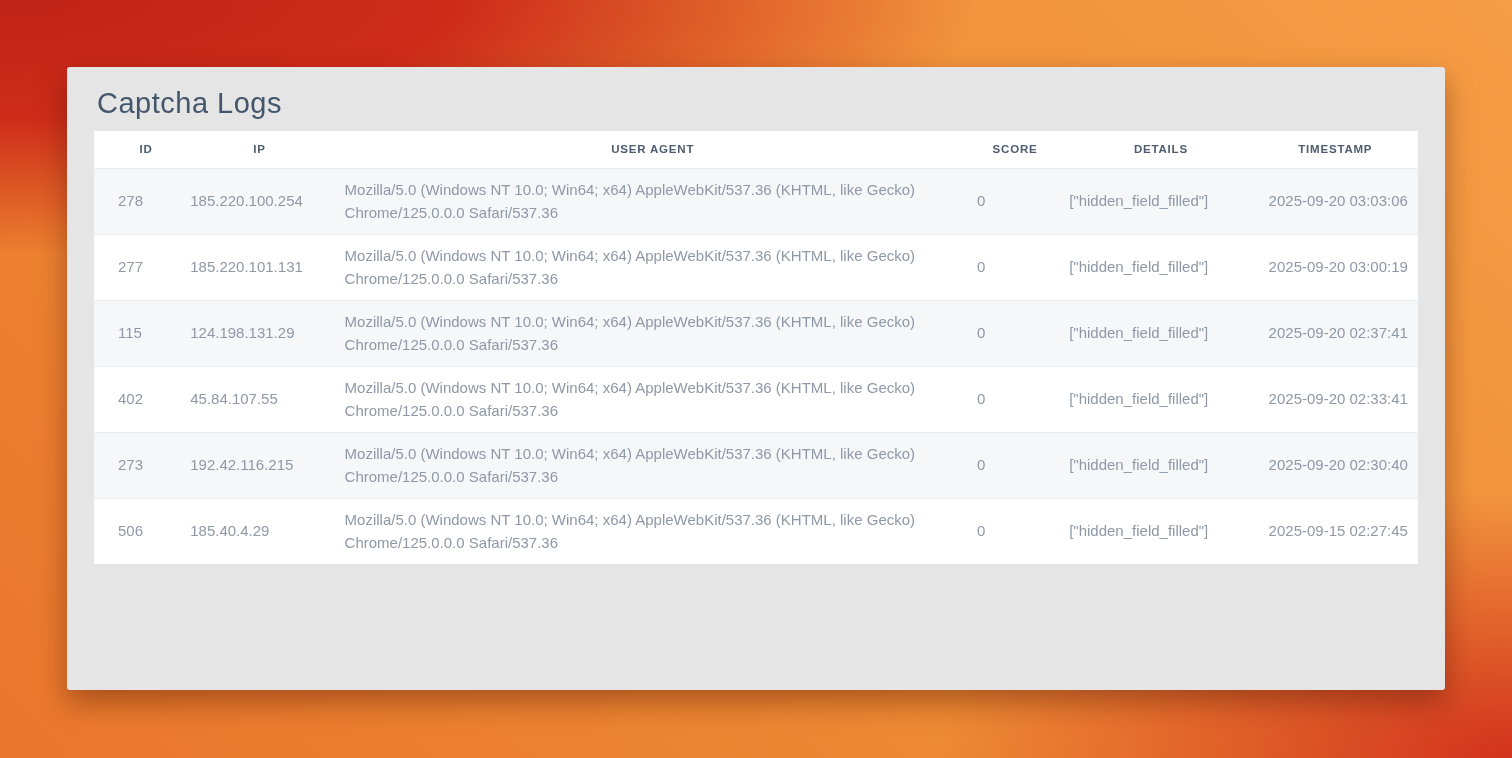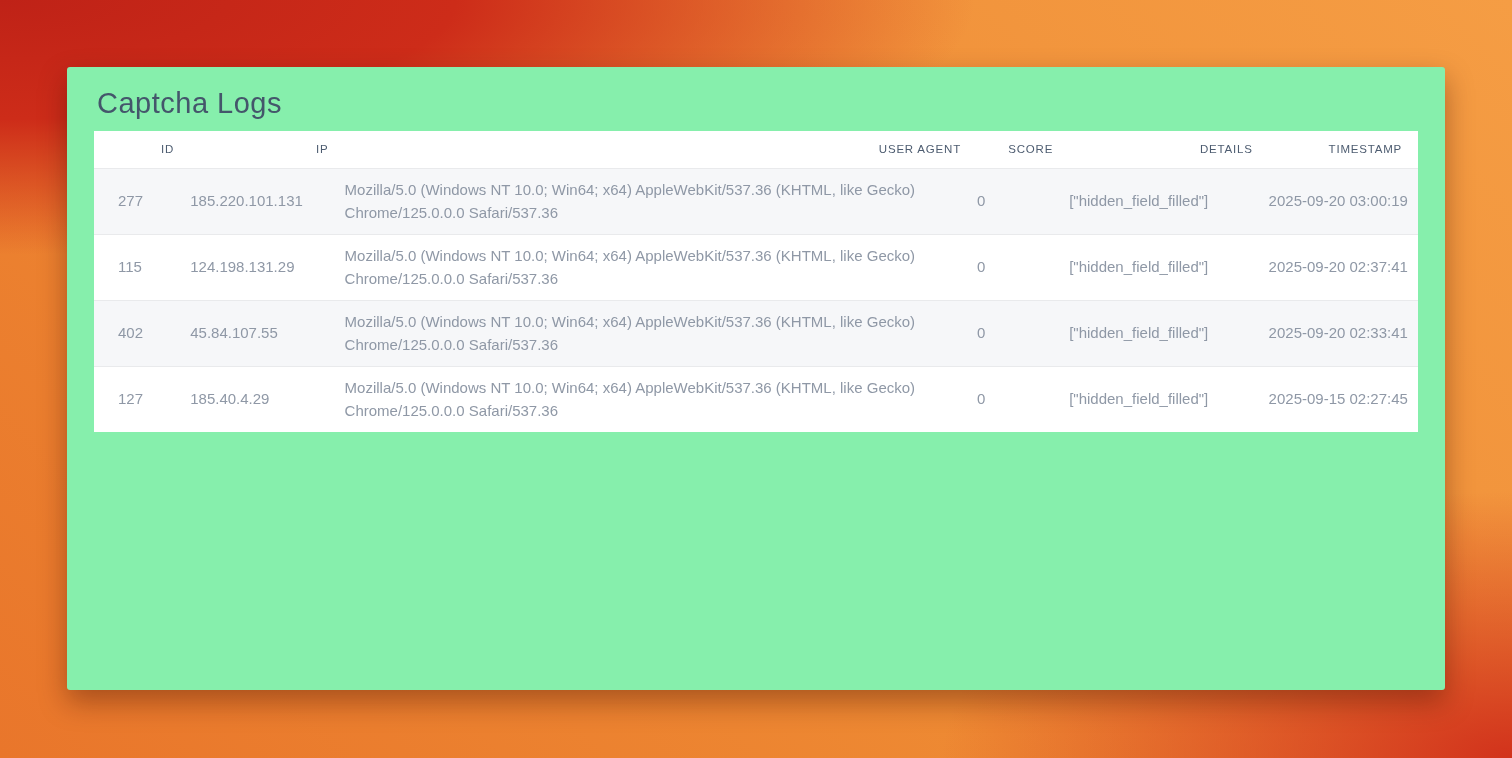--- a/index.html
+++ b/index.html
@@ -15,7 +15,7 @@
     position: absolute;
     left: 67px; top: 67px;
     width: 1378px; height: 623px;
-    background: #86efac;
+    background: #e5e5e5;
     border-radius: 3px;
     box-shadow: 0 12px 28px rgba(70, 15, 5, 0.40);
     overflow: hidden;

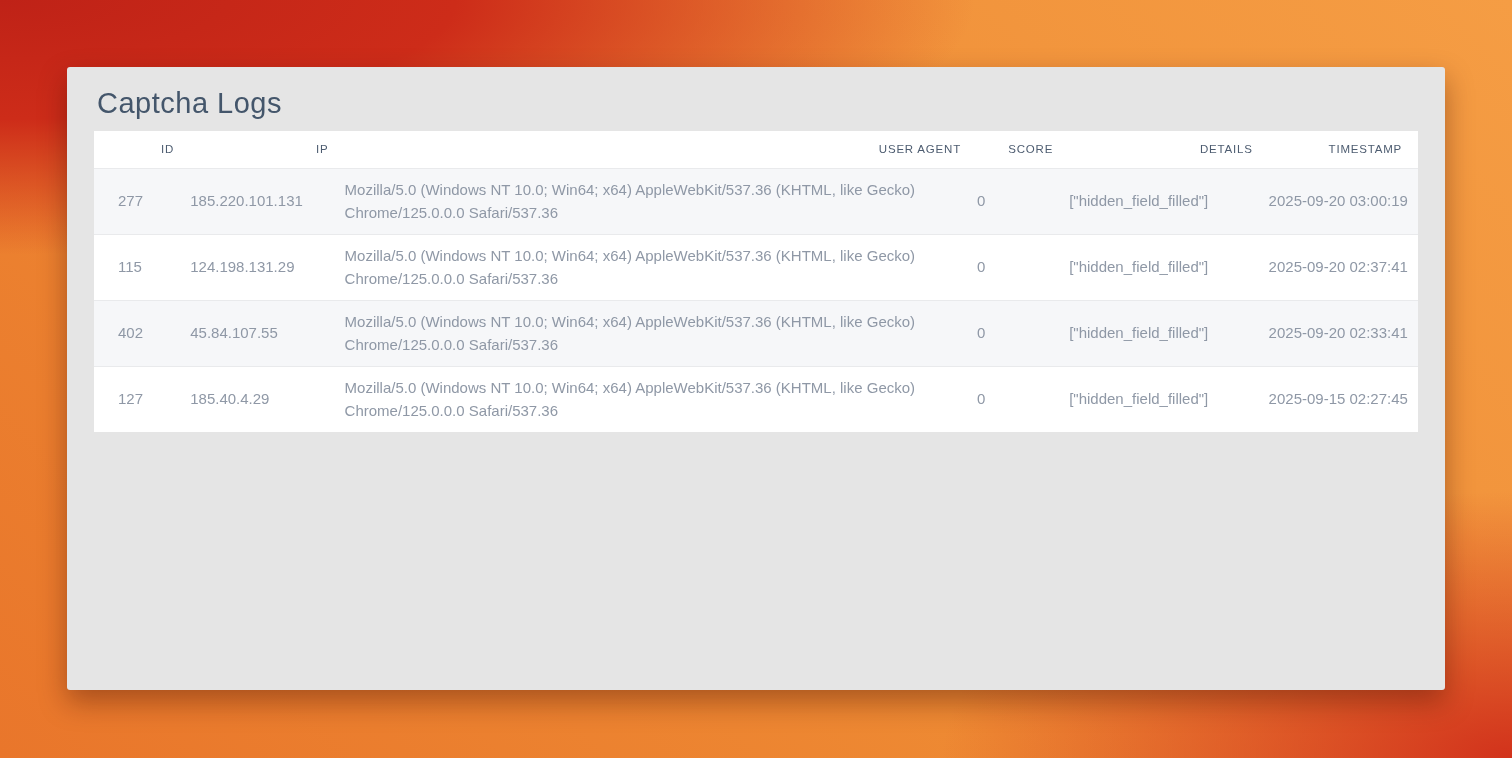--- a/index.html
+++ b/index.html
@@ -38,12 +38,12 @@
     border-collapse: collapse;
   }
   thead th {
-    text-align: right;
+    text-align: center;
     vertical-align: middle;
     padding: 11px 16px 11px 0;
     font-size: 11.5px;
     line-height: 15px;
-    font-weight: normal;
+    font-weight: bold;
     letter-spacing: 0.8px;
     color: #4d5c70;
     background: #ffffff;

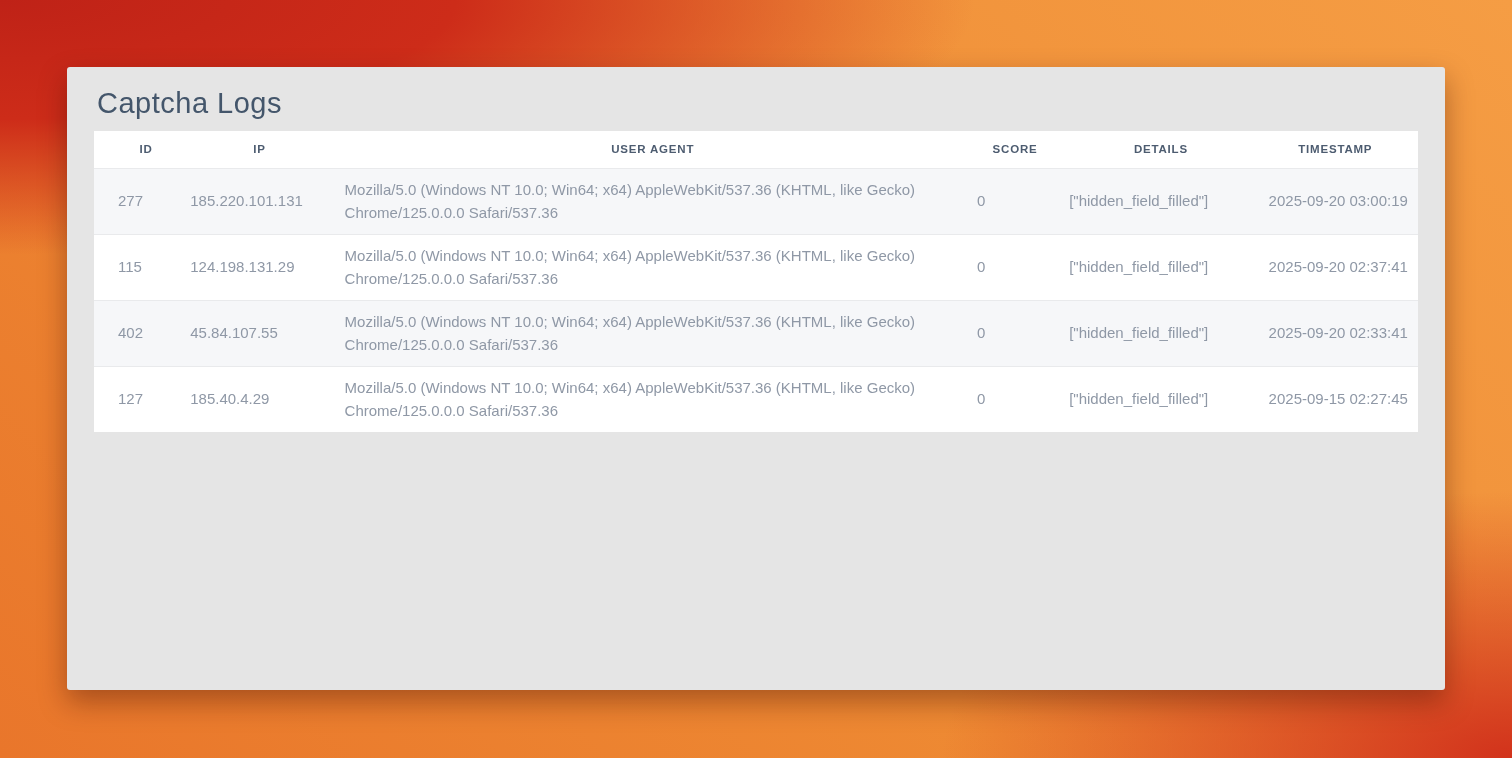--- a/index.html
+++ b/index.html
@@ -88,6 +88,14 @@
           </tr>
         </thead>
         <tbody>
+  <tr>
+    <td>278</td>
+    <td>185.220.100.254</td>
+    <td>Mozilla/5.0 (Windows NT 10.0; Win64; x64) AppleWebKit/537.36 (KHTML, like Gecko) Chrome/125.0.0.0 Safari/537.36</td>
+    <td>0</td>
+    <td>["hidden_field_filled"]</td>
+    <td class="ts">2025-09-20 03:03:06</td>
+  </tr>
 
   <tr>
     <td>277</td>

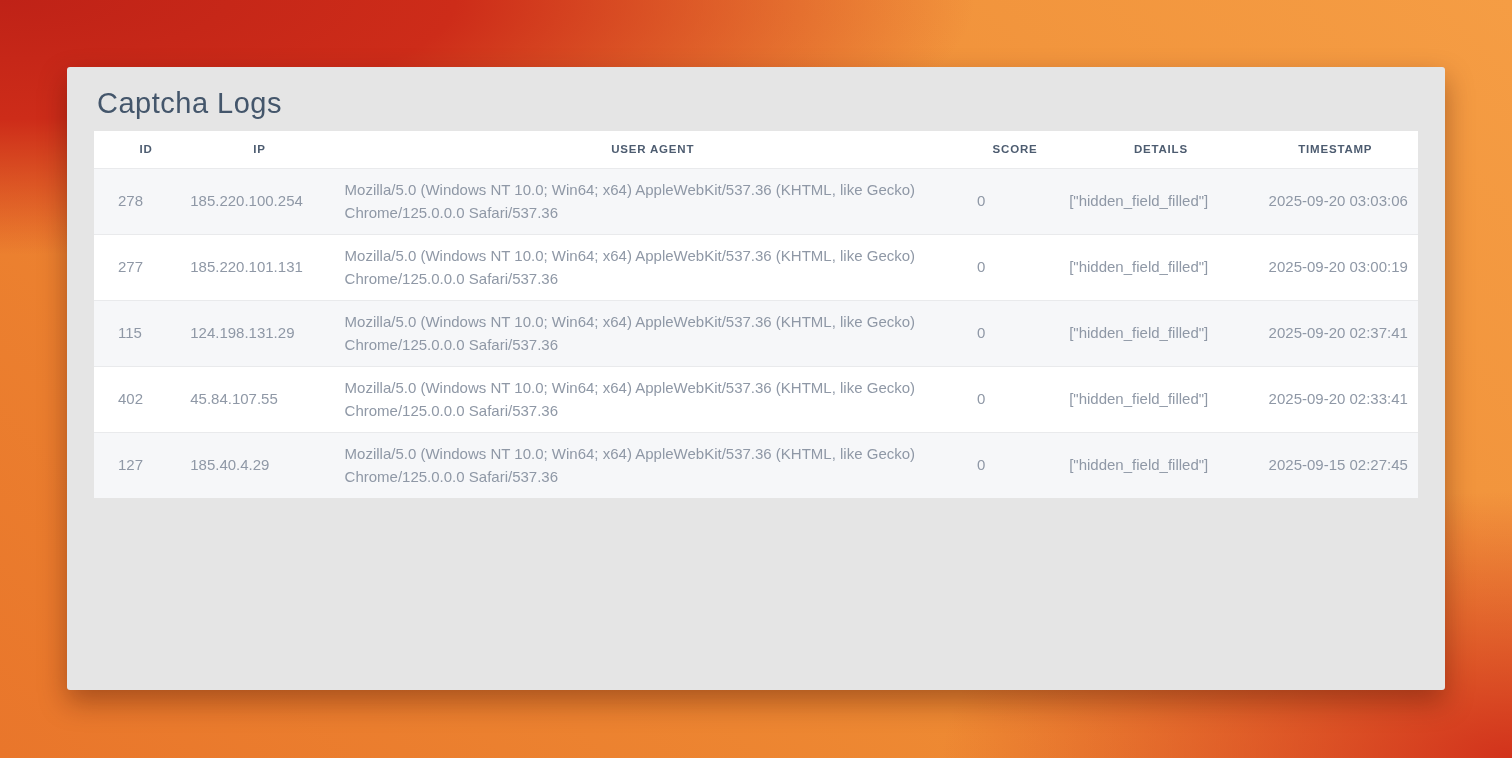--- a/index.html
+++ b/index.html
@@ -125,6 +125,14 @@
     <td class="ts">2025-09-20 02:33:41</td>
   </tr>
 
+  <tr>
+    <td>273</td>
+    <td>192.42.116.215</td>
+    <td>Mozilla/5.0 (Windows NT 10.0; Win64; x64) AppleWebKit/537.36 (KHTML, like Gecko) Chrome/125.0.0.0 Safari/537.36</td>
+    <td>0</td>
+    <td>["hidden_field_filled"]</td>
+    <td class="ts">2025-09-20 02:30:40</td>
+  </tr>
 
 
   <tr>

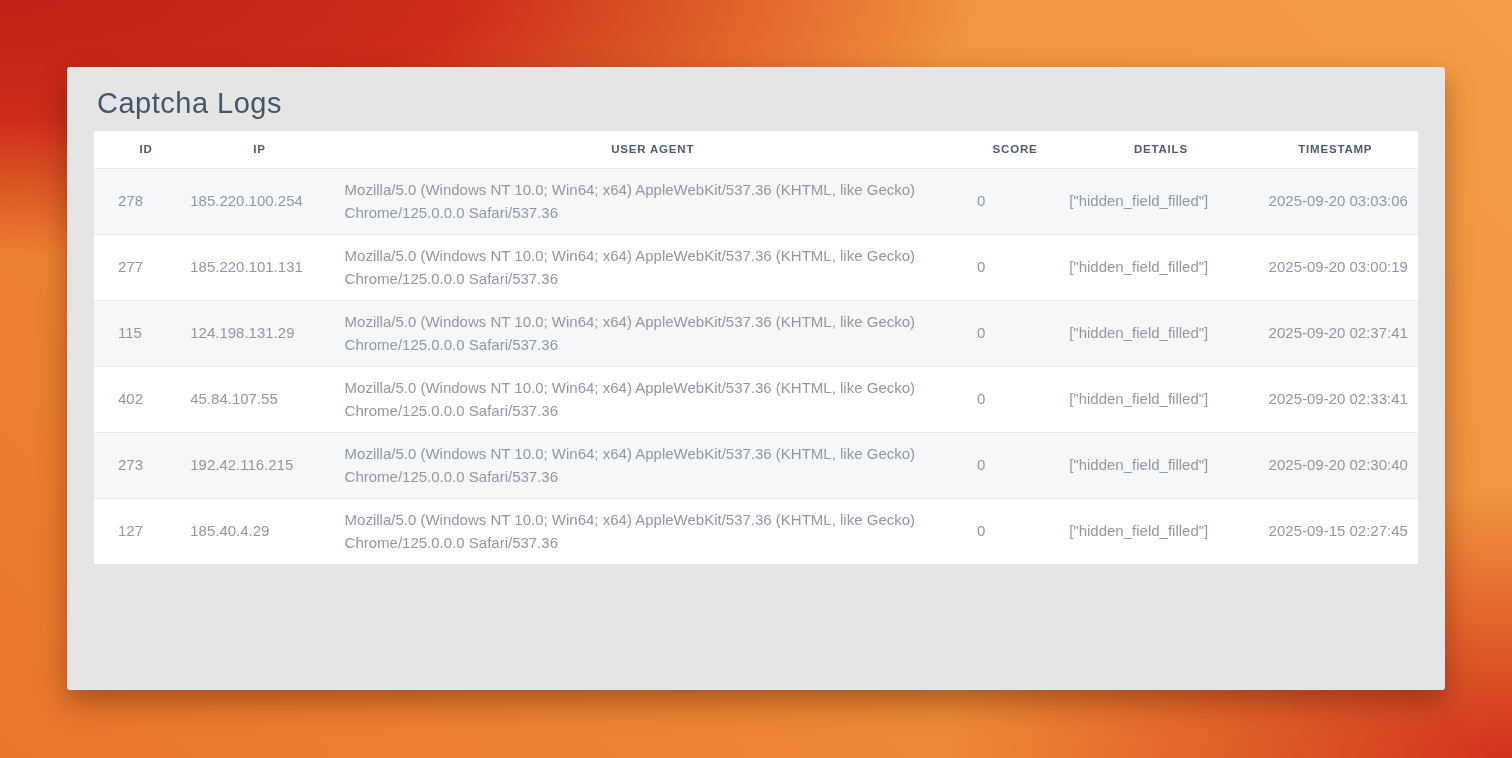--- a/index.html
+++ b/index.html
@@ -136,7 +136,7 @@
 
 
   <tr>
-    <td>127</td>
+    <td>506</td>
     <td>185.40.4.29</td>
     <td>Mozilla/5.0 (Windows NT 10.0; Win64; x64) AppleWebKit/537.36 (KHTML, like Gecko) Chrome/125.0.0.0 Safari/537.36</td>
     <td>0</td>

